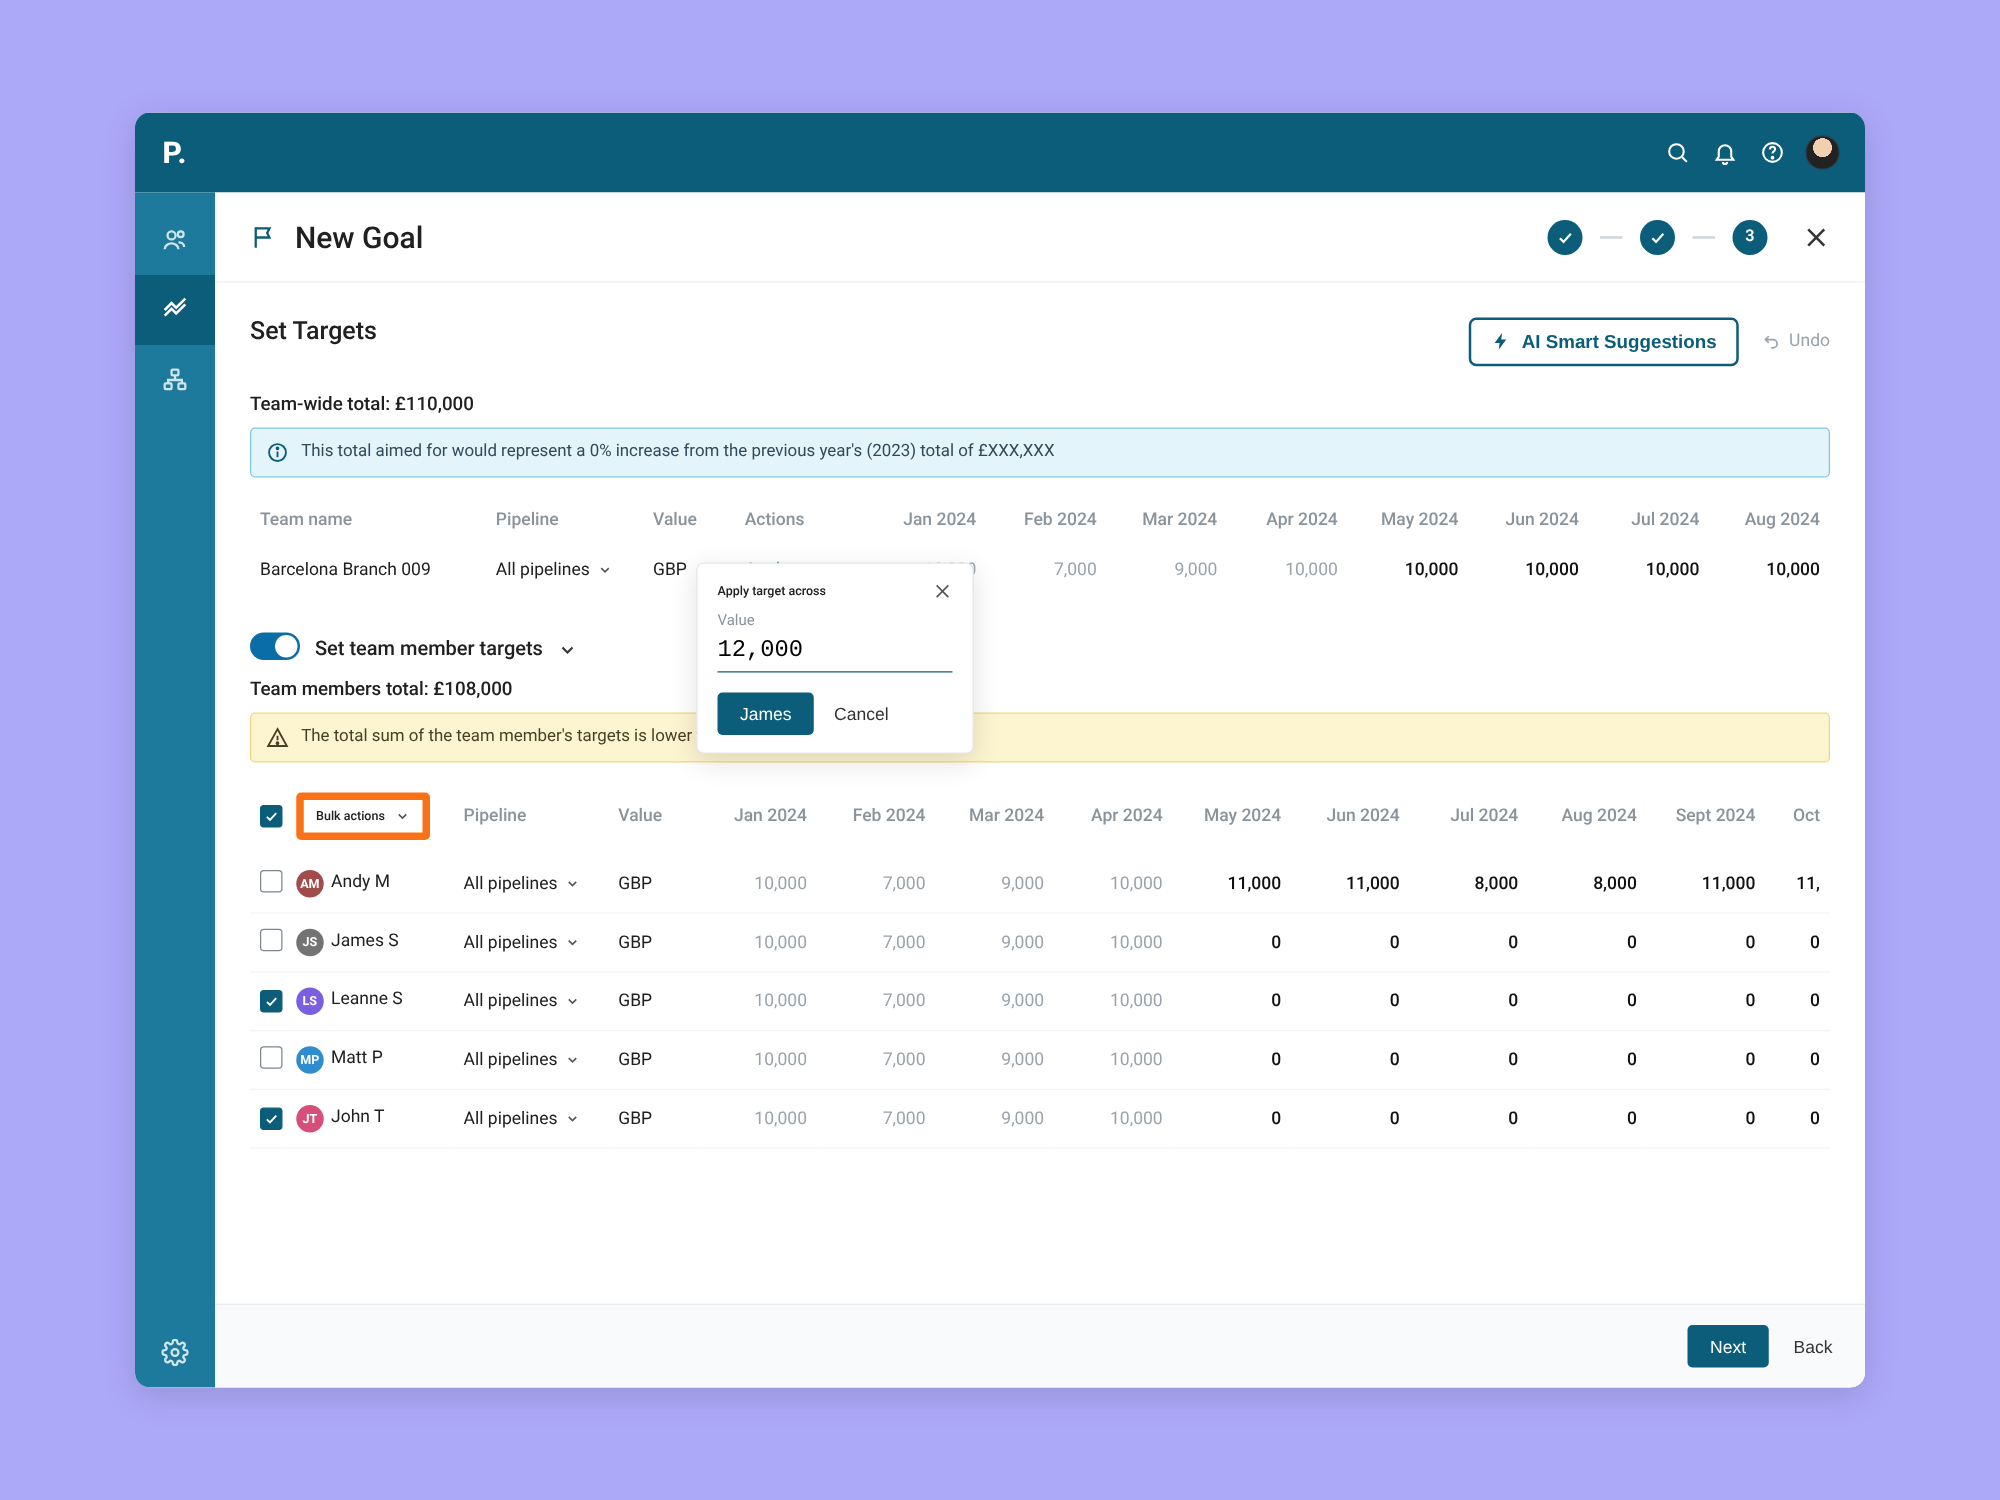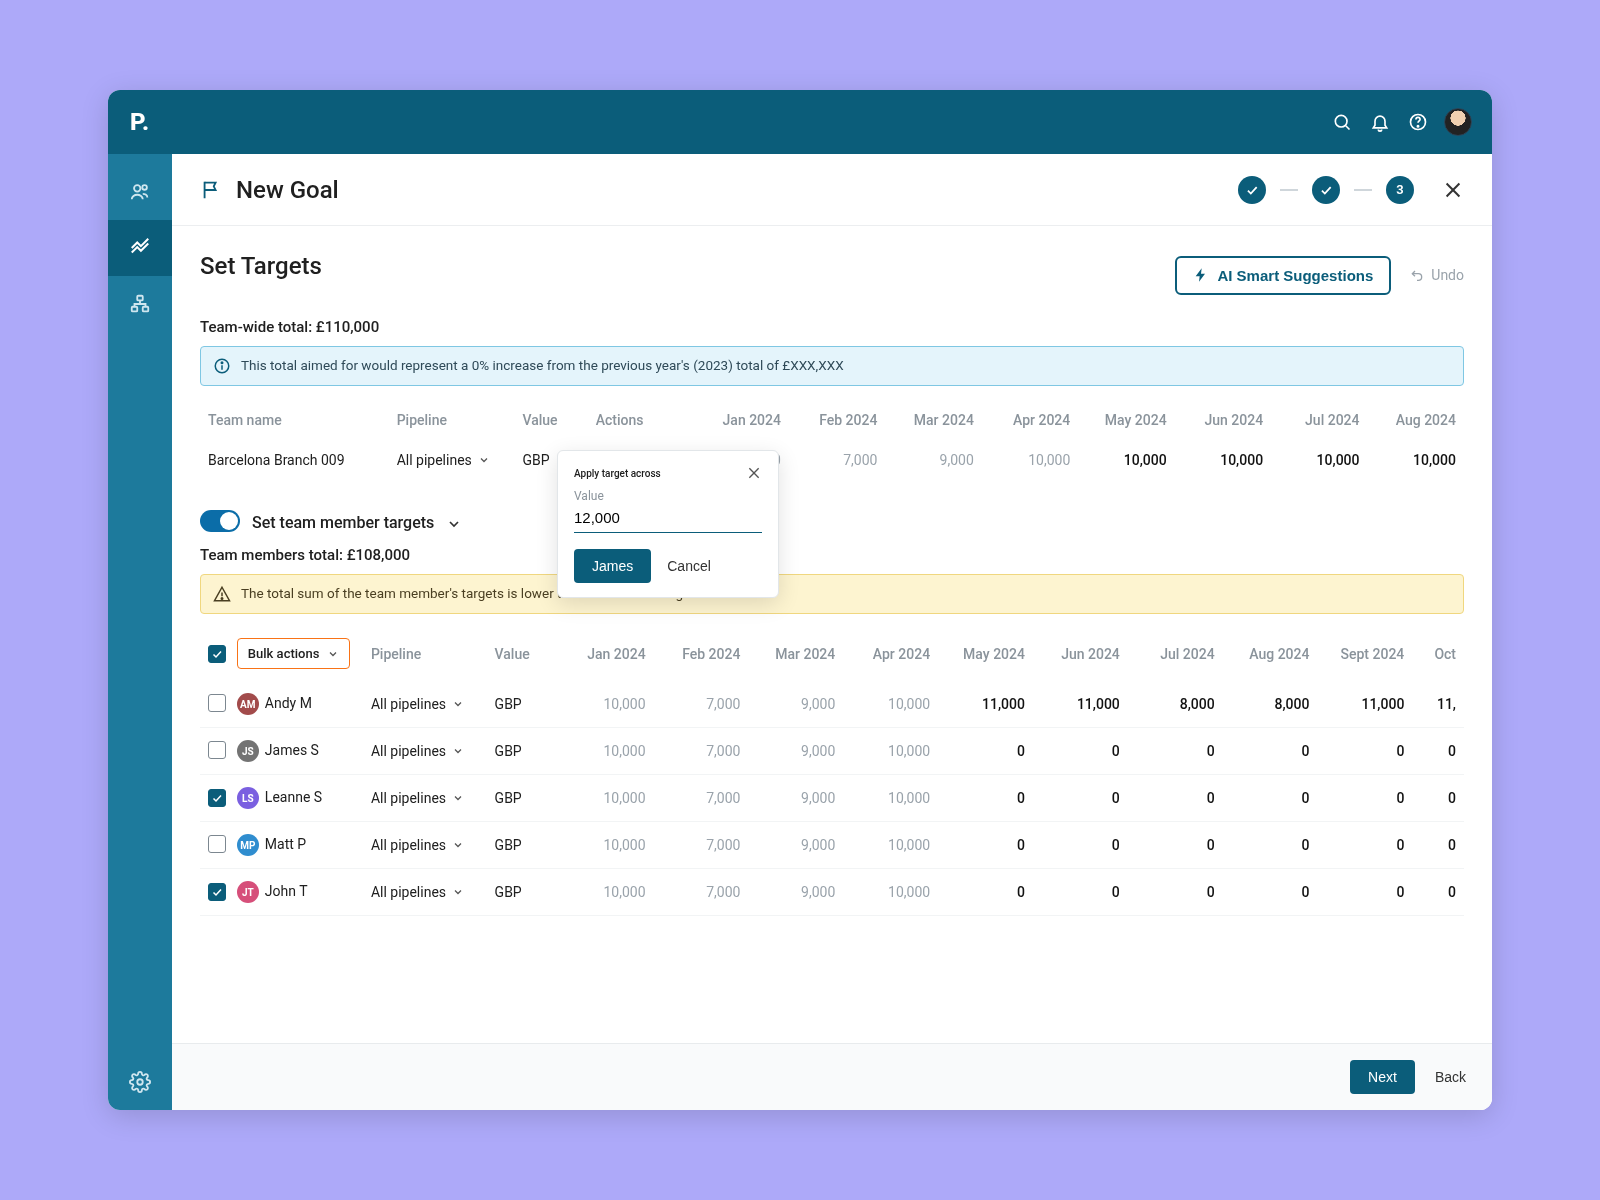--- a/index.html
+++ b/index.html
@@ -101,7 +101,7 @@
     padding: 26px 28px 10px 28px;
     position: relative;
   }
-  .section-title { font-size: 24px; font-weight: 500; margin-bottom: 18px; }
+  .section-title { font-size: 20px; font-weight: 500; margin-bottom: 18px; }
   .toolbar-row { display: flex; align-items: center; margin-bottom: 20px; }
   .toolbar-spacer { flex: 1; }
   .ai-btn {

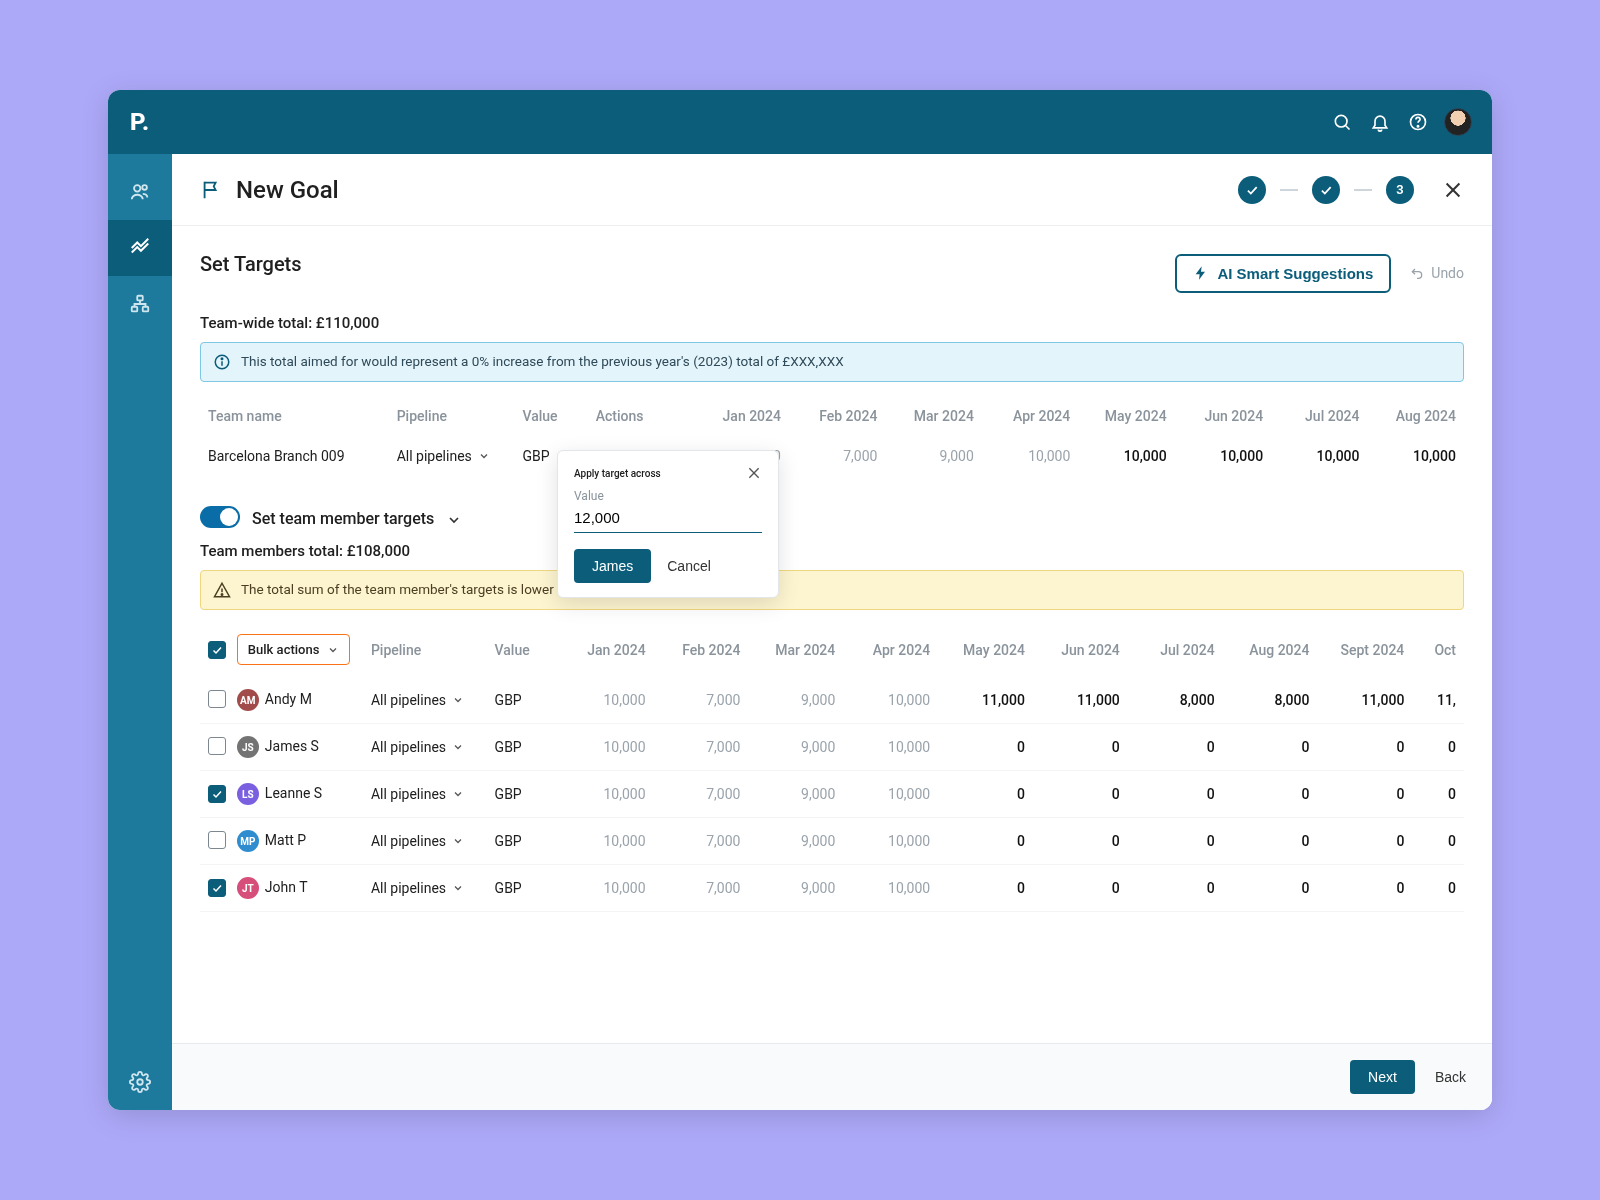--- a/index.html
+++ b/index.html
@@ -201,7 +201,7 @@
   .popover-label { font-size: 12px; color: #8a939b; margin-bottom: 2px; }
   .popover-input {
     border: none; border-bottom: 1.5px solid #0b5d7a; width: 100%;
-    font-size: 15px; padding: 4px 0 6px 0; outline: none; margin-bottom: 16px;
+    font-size: 19px; padding: 4px 0 6px 0; outline: none; margin-bottom: 16px; font-family: Liberation Mono, monospace;
   }
   .popover-actions { display: flex; gap: 16px; align-items: center; justify-content: flex-start; }
   .btn-primary {

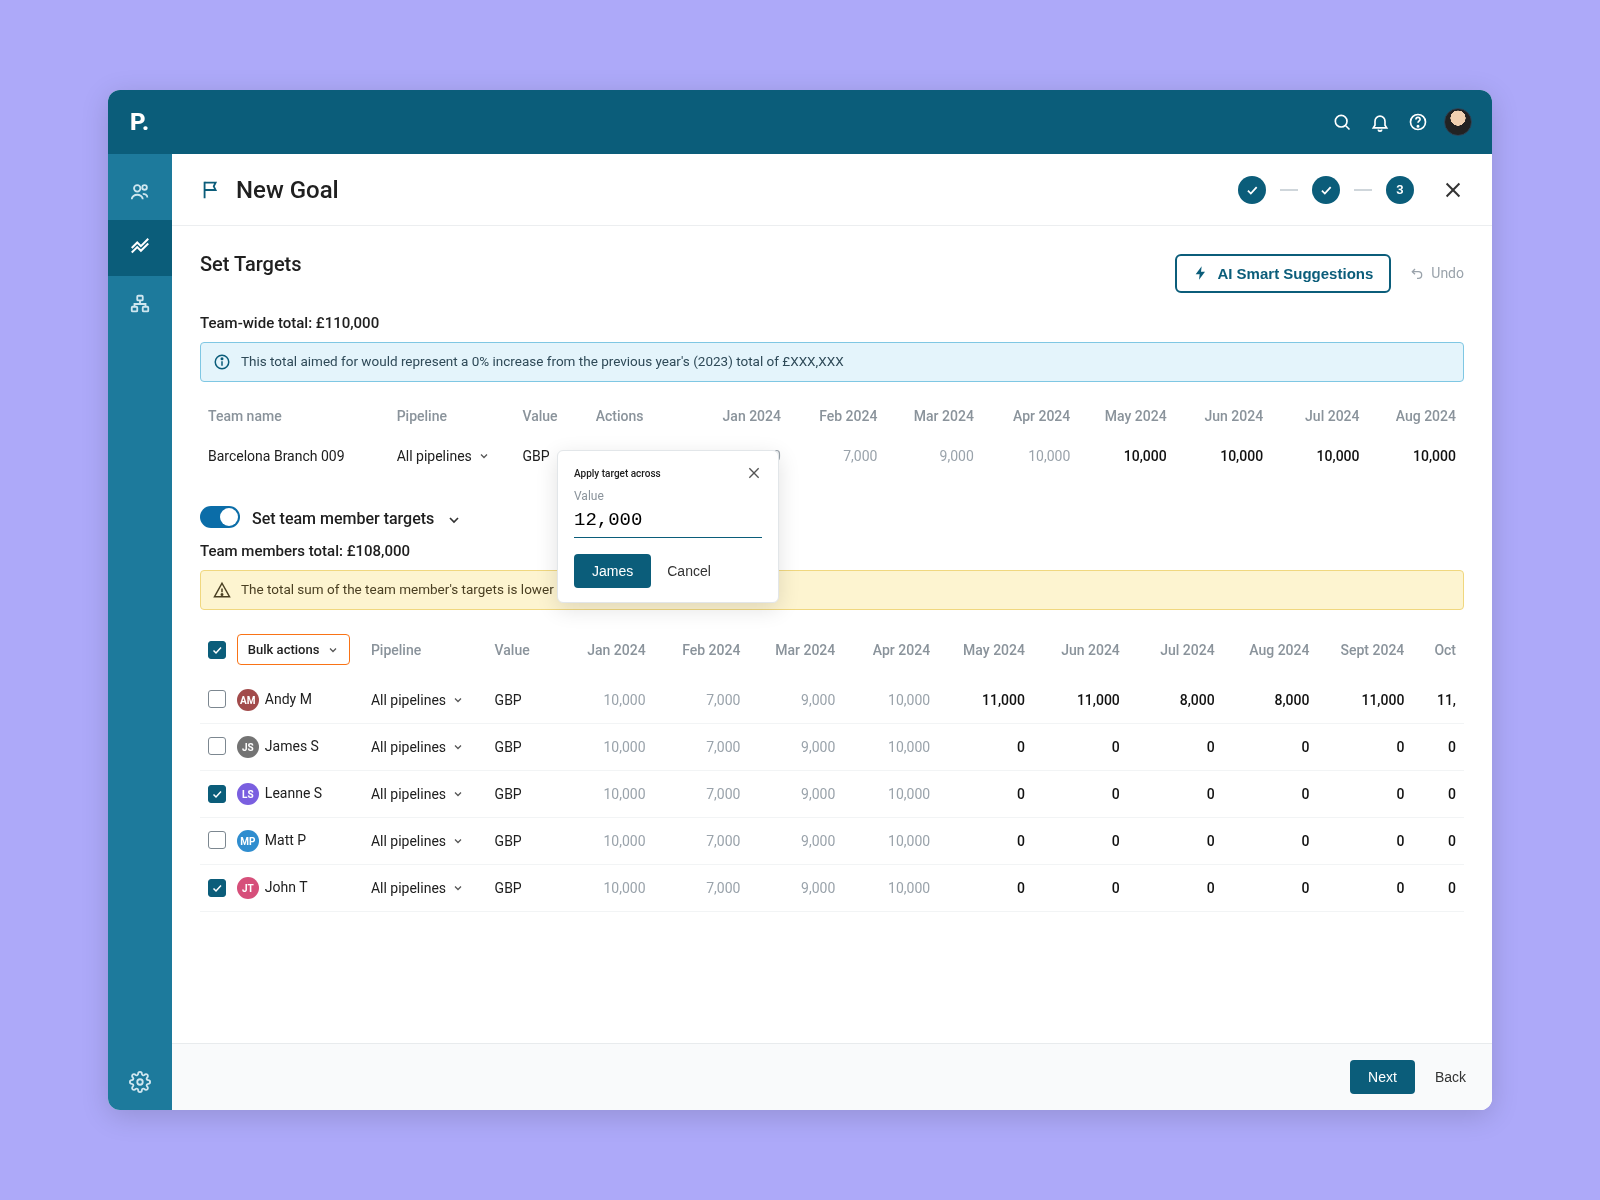--- a/index.html
+++ b/index.html
@@ -169,8 +169,8 @@
     position: absolute; top: 2px; right: 2px; width: 18px; height: 18px; background: #fff; border-radius: 50%;
   }
   .bulk-select {
-    border: 1px solid #f97316; border-radius: 4px; padding: 7px 10px;
-    display: inline-flex; align-items: center; gap: 8px; cursor: pointer; font-size: 13px;
+    border: 6px solid #f97316; border-radius: 4px; padding: 7px 10px;
+    display: inline-flex; align-items: center; gap: 8px; cursor: pointer; font-size: 10px;
   }
   .checkbox {
     width: 18px; height: 18px; border: 1.5px solid #7c8790; border-radius: 3px;

